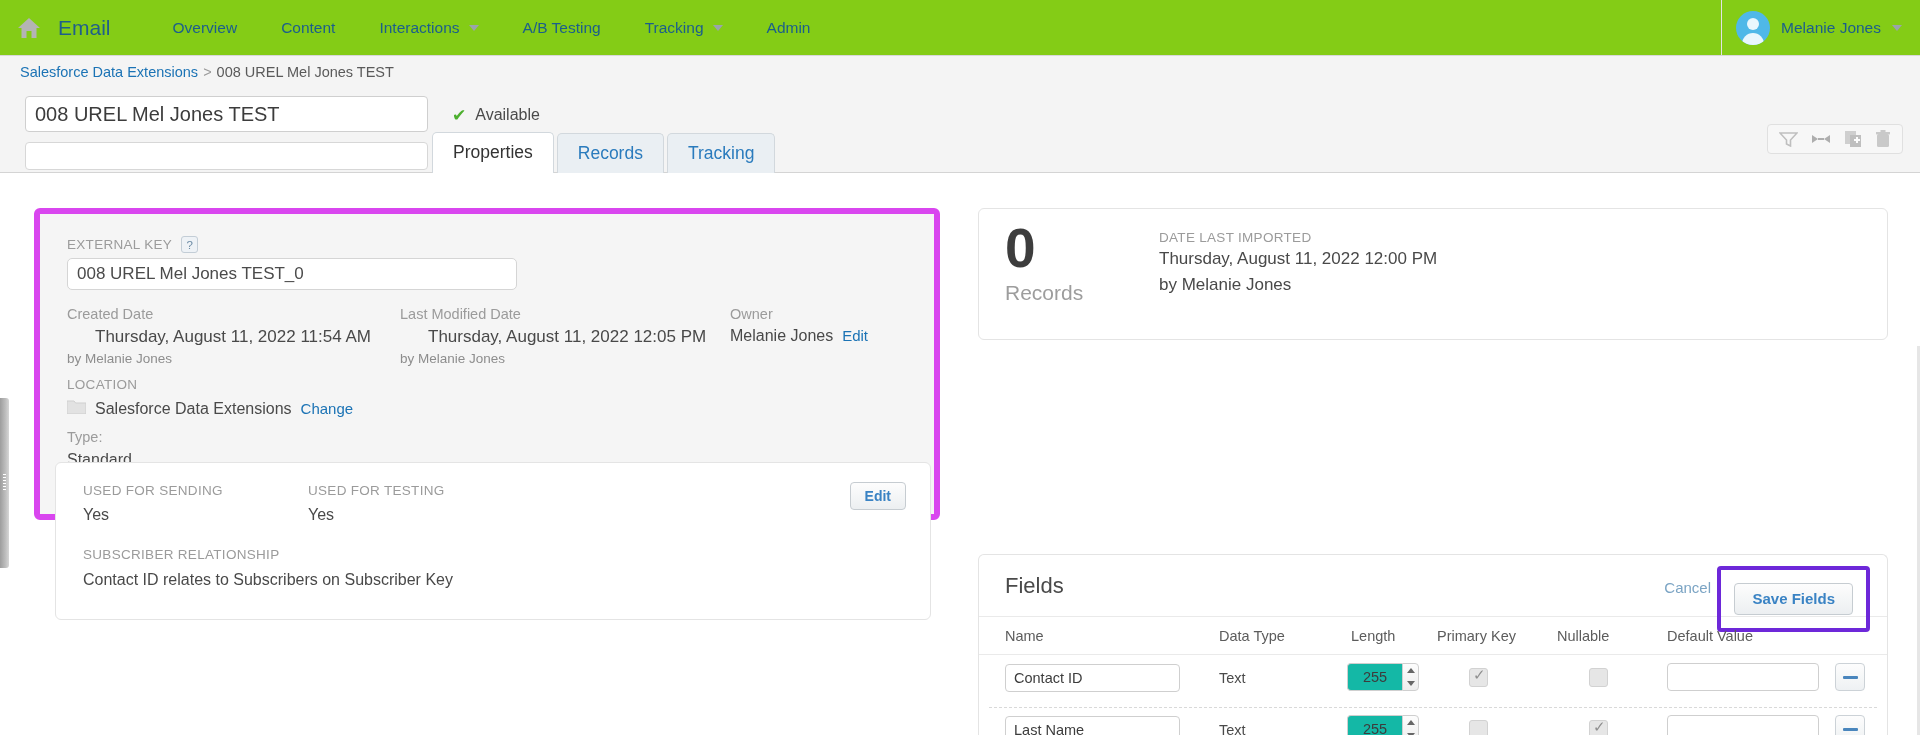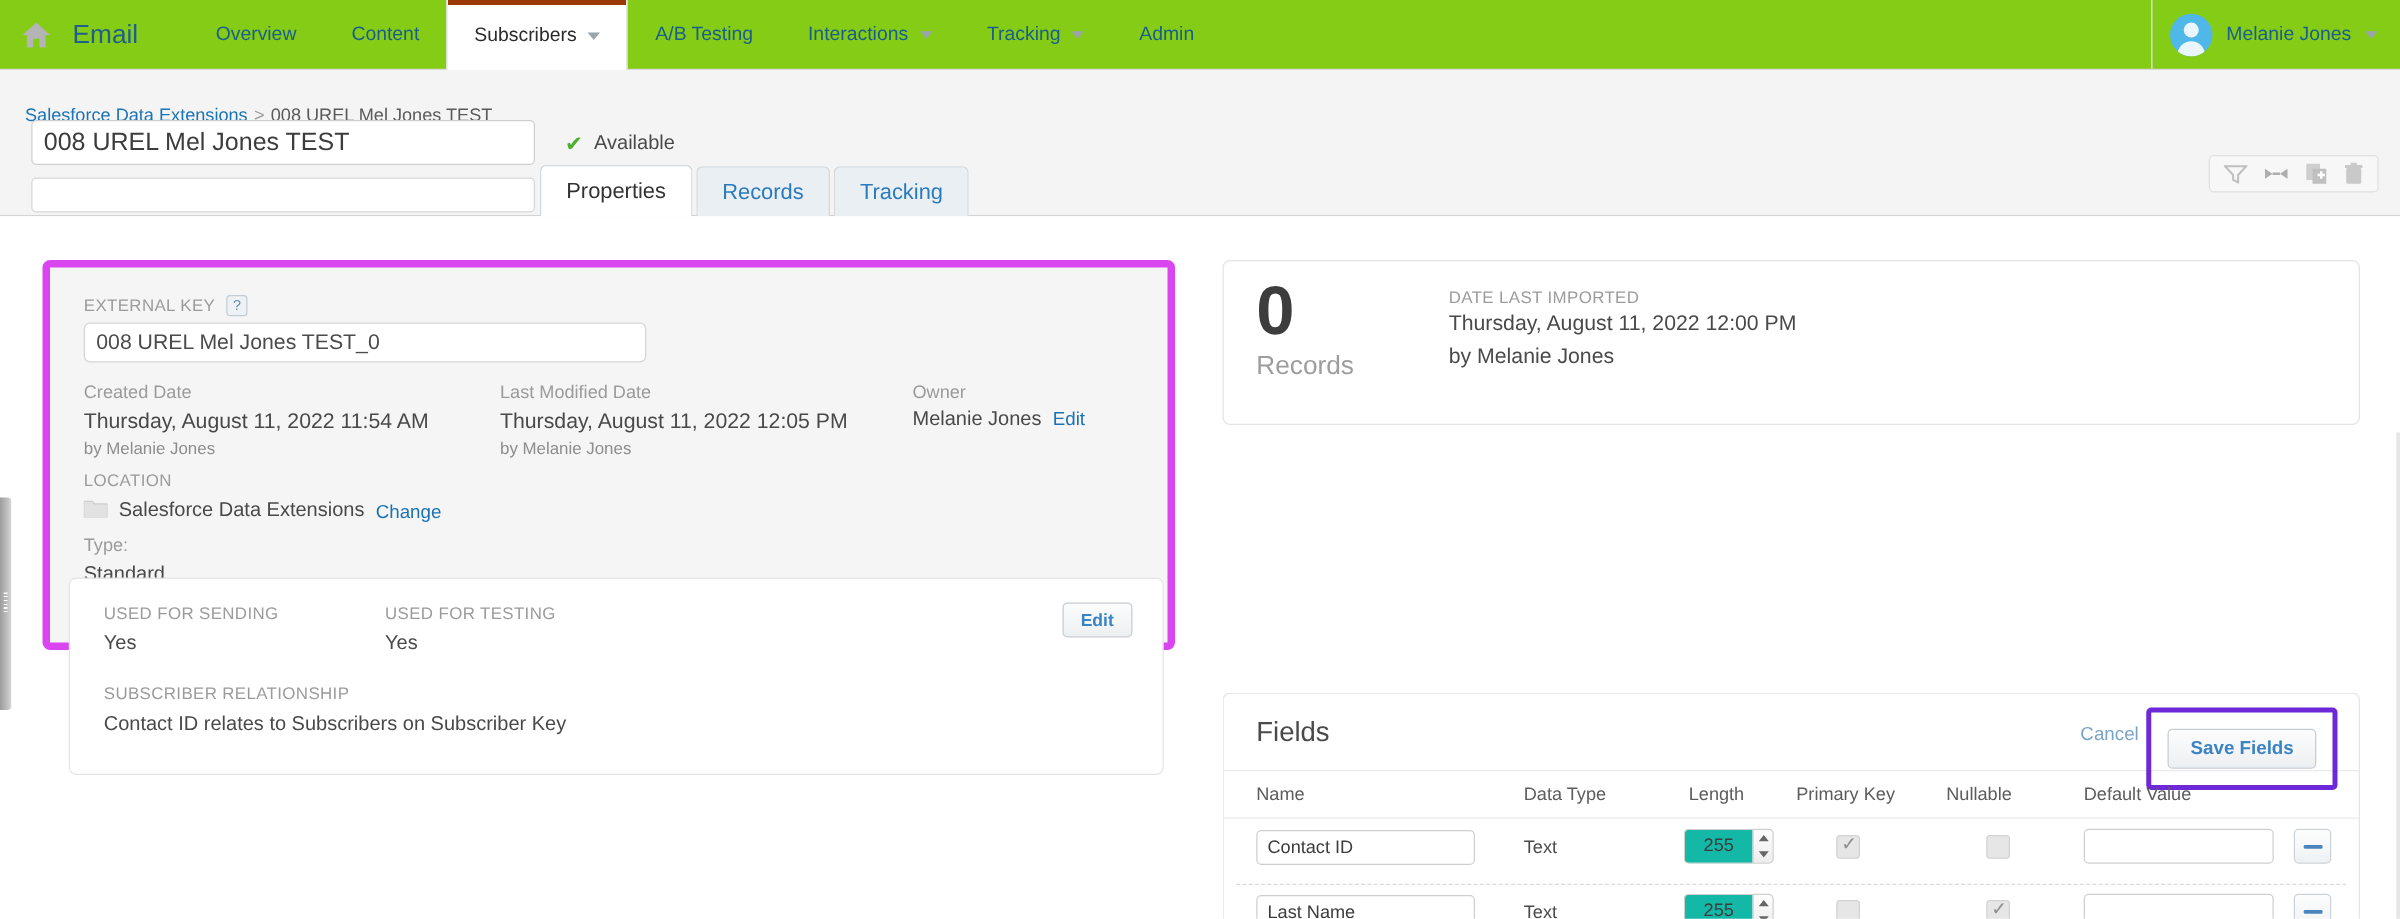--- a/index.html
+++ b/index.html
@@ -356,10 +356,6 @@
       </div>
       <div class="nav-item">
         <span>Content</span>
-      </div>
-      <div class="nav-item active">
-        <span>Subscribers</span>
-        <span class="caret"></span>
       </div>
       <div class="nav-item">
         <span>A/B Testing</span>

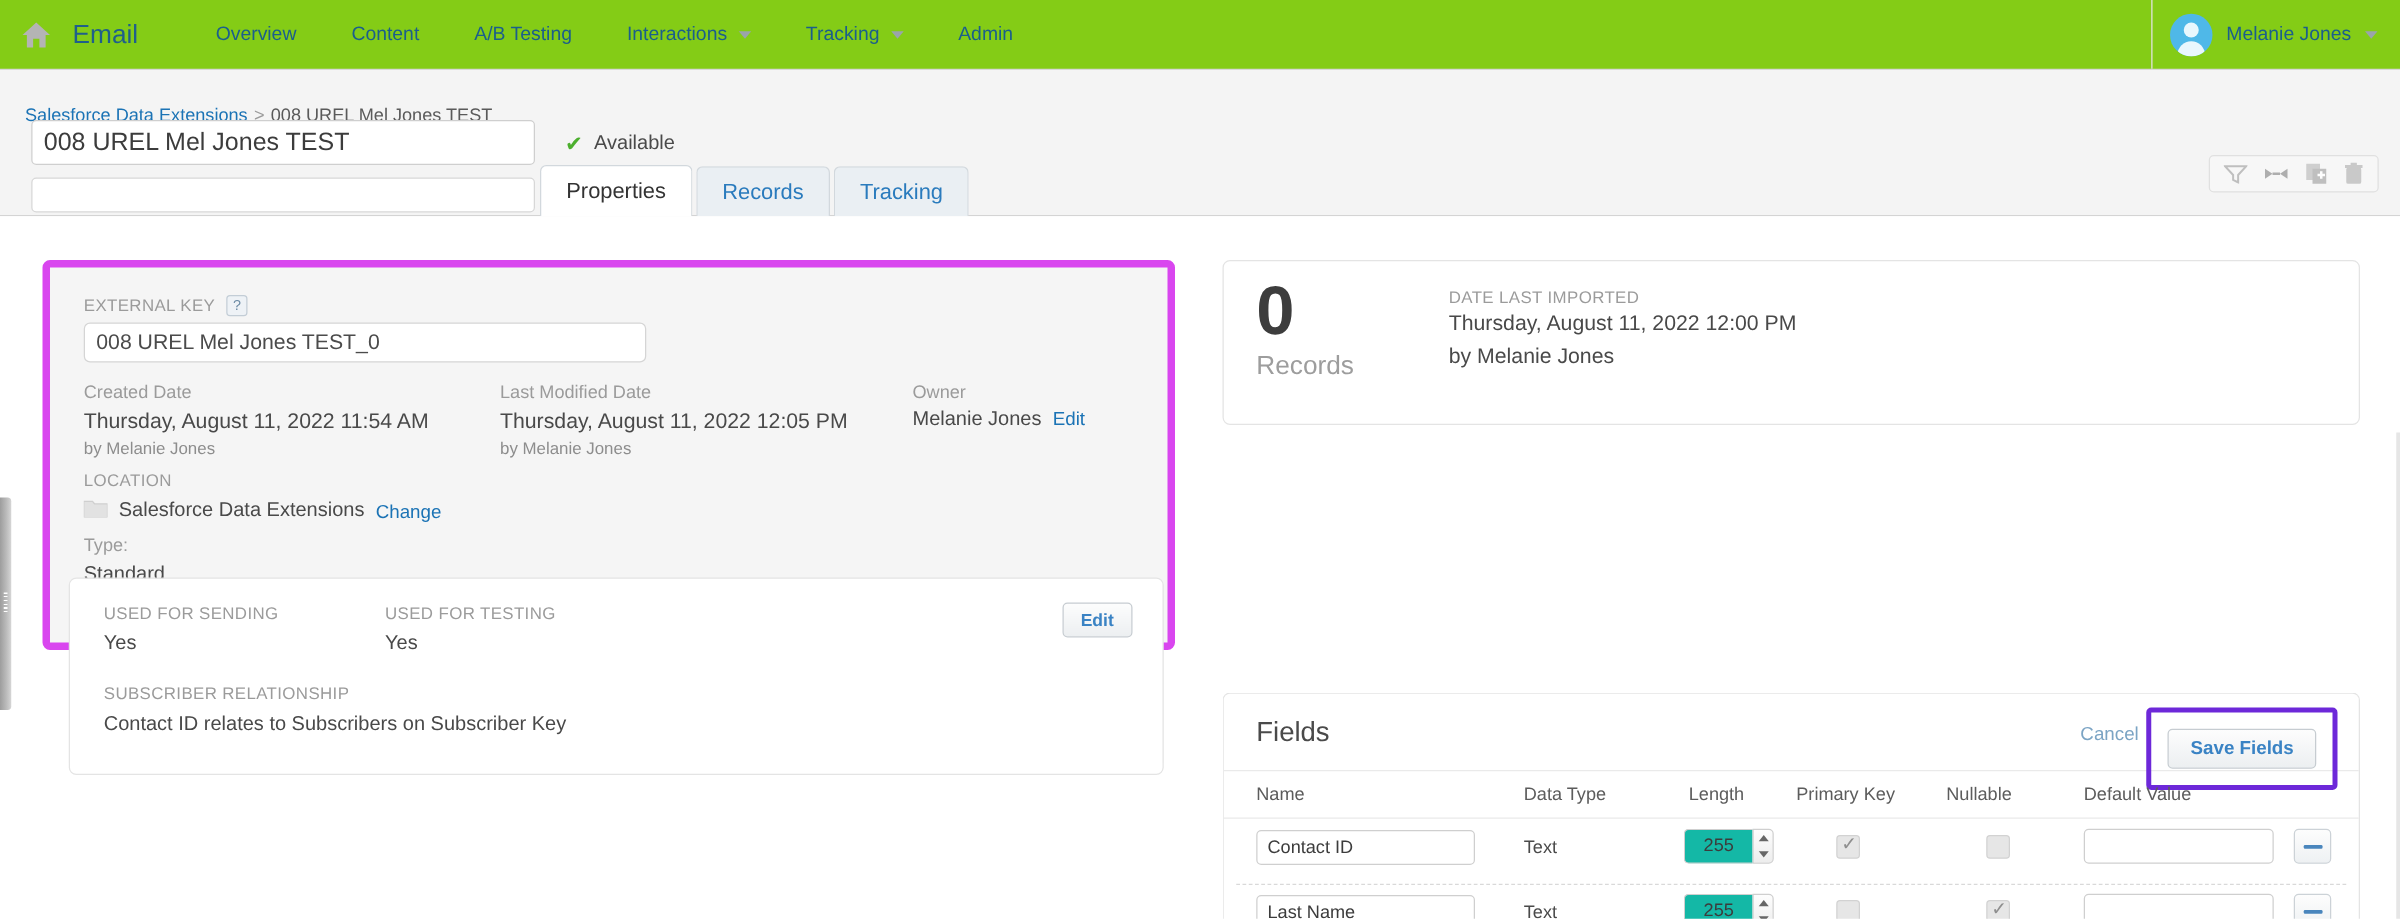--- a/index.html
+++ b/index.html
@@ -358,11 +358,11 @@
         <span>Content</span>
       </div>
       <div class="nav-item">
-        <span>A/B Testing</span>
-      </div>
-      <div class="nav-item">
         <span>Interactions</span>
         <span class="caret"></span>
+      </div>
+      <div class="nav-item">
+        <span>A/B Testing</span>
       </div>
       <div class="nav-item">
         <span>Tracking</span>

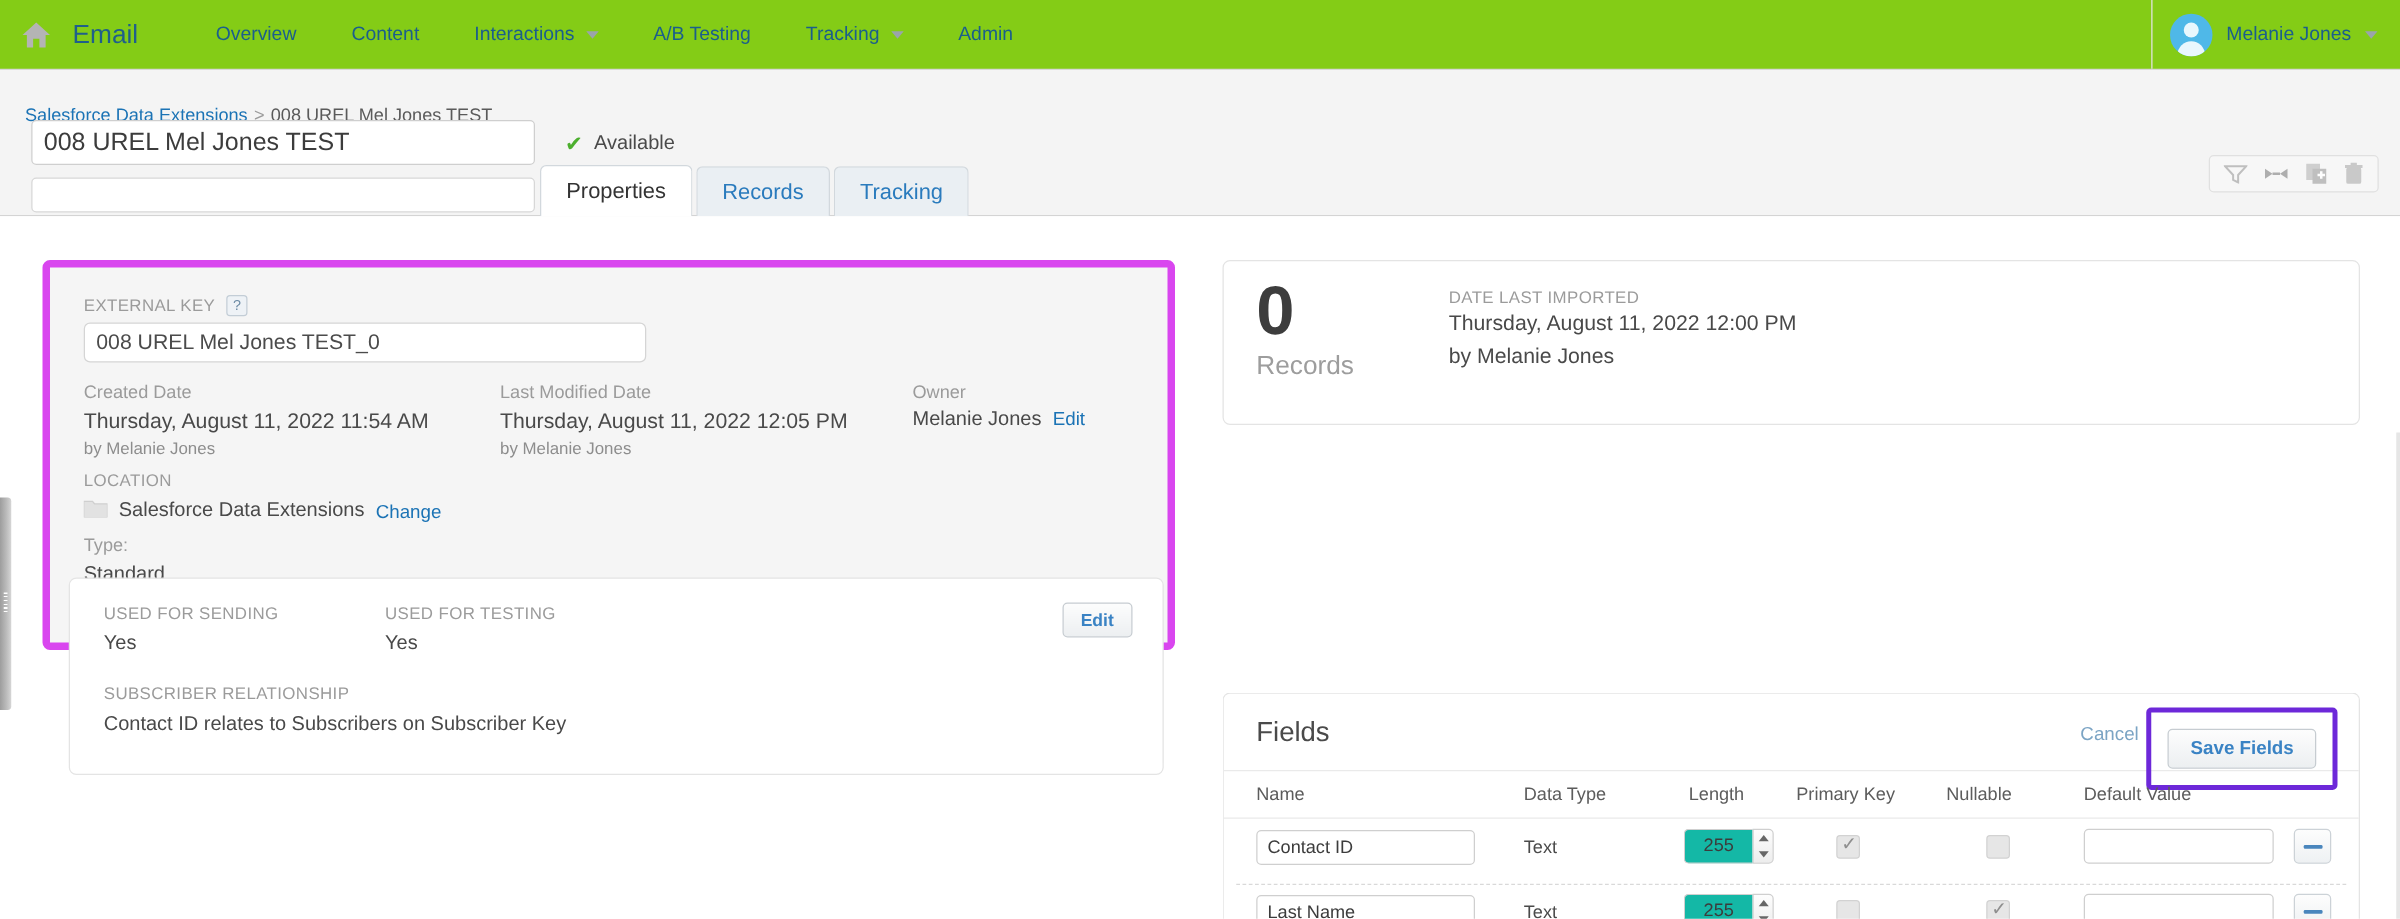--- a/index.html
+++ b/index.html
@@ -100,7 +100,7 @@
     border-bottom: 1px solid #d4d4d4;
   }
   .breadcrumb {
-    position: absolute; left: 20px; top: 29px;
+    position: absolute; left: 20px; top: 8px;
     font-size: 14.5px; color: #8a8a8a;
   }
   .breadcrumb a { color: #1b73b5; text-decoration: none; cursor: pointer; }

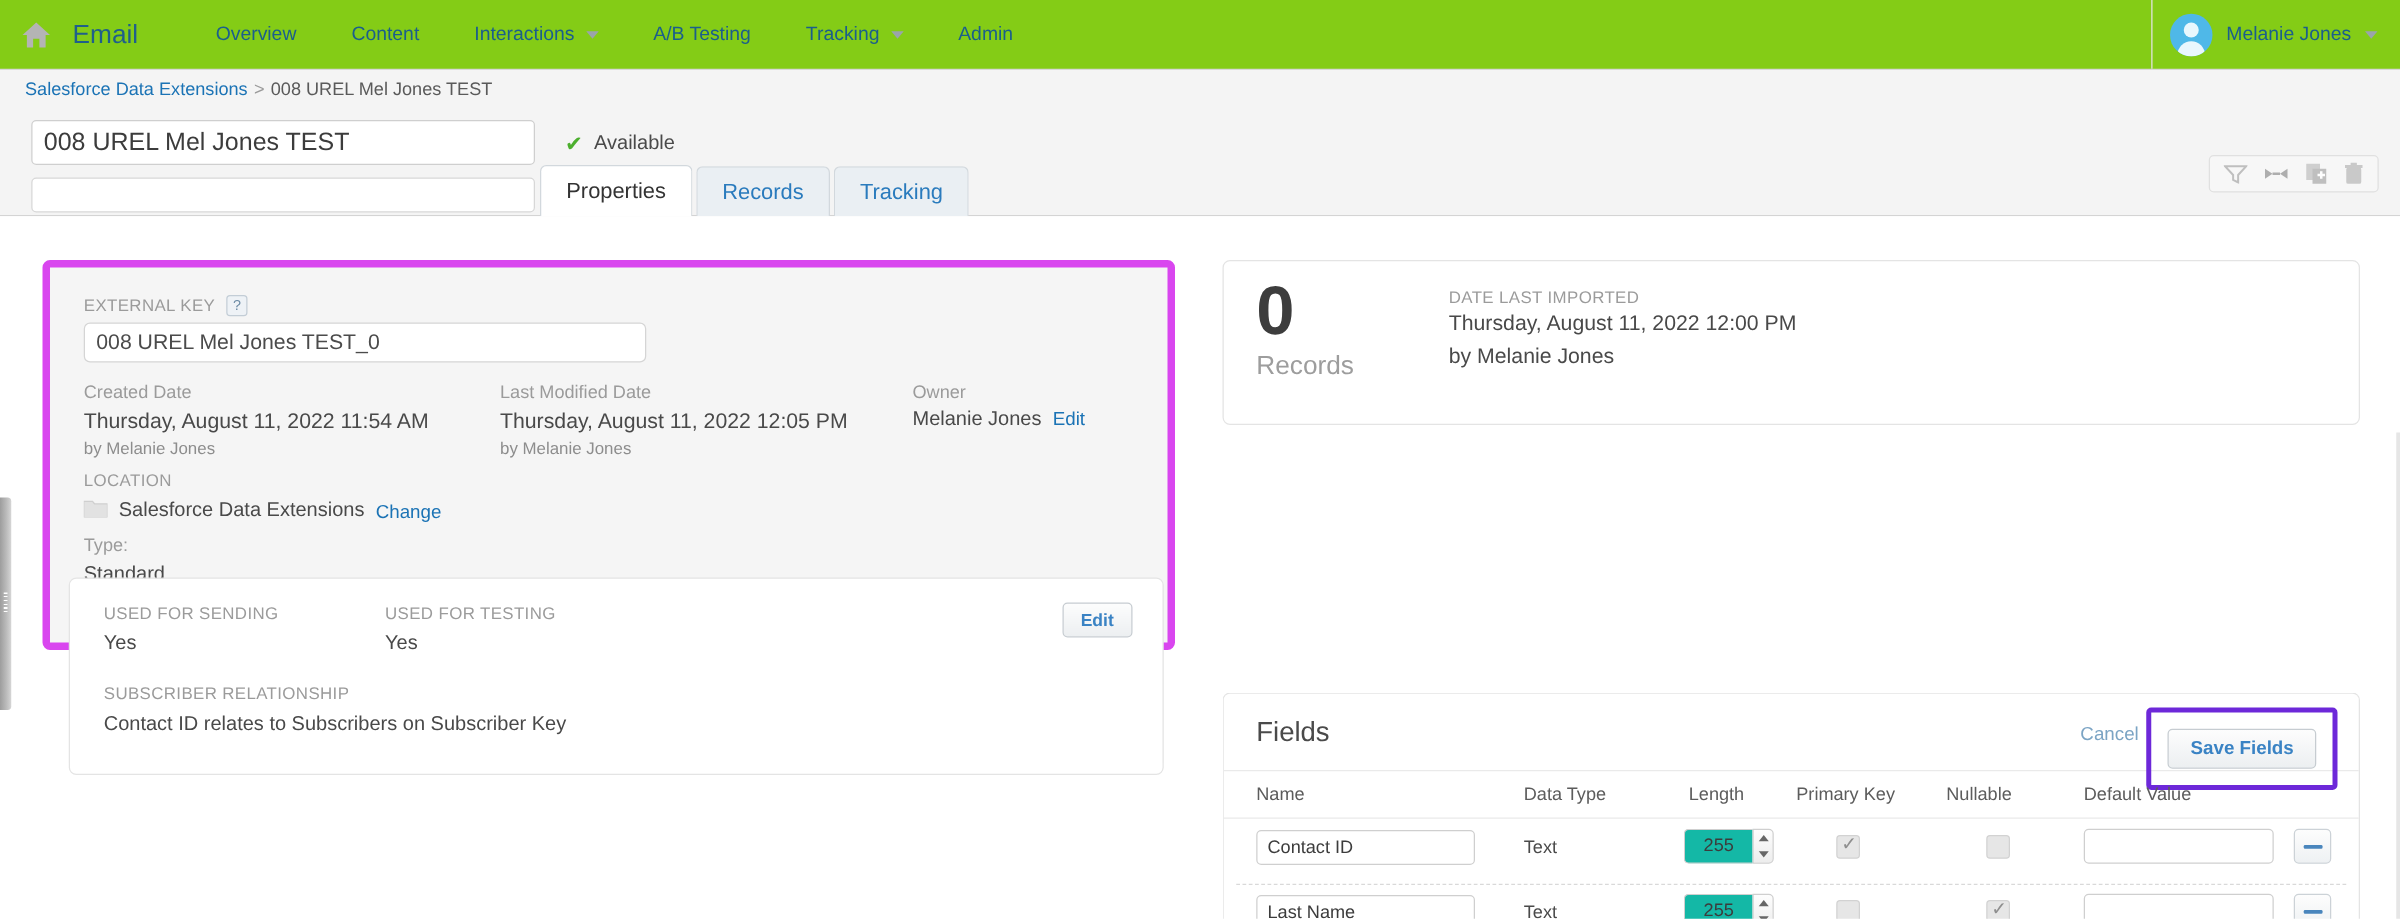--- a/index.html
+++ b/index.html
@@ -193,7 +193,7 @@
   }
   .lbl-caps { font-size: 13.5px; color: #9b9b9b; letter-spacing: .3px; }
   .lbl-soft { font-size: 14.5px; color: #9b9b9b; }
-  .val { font-size: 17px; color: #494949; }
+  .val { font-size: 17px; color: #494949; margin-left: 28px; }
   .val-sm { font-size: 13.5px; color: #8d8d8d; }
   .val-md { font-size: 16px; color: #494949; }
 

